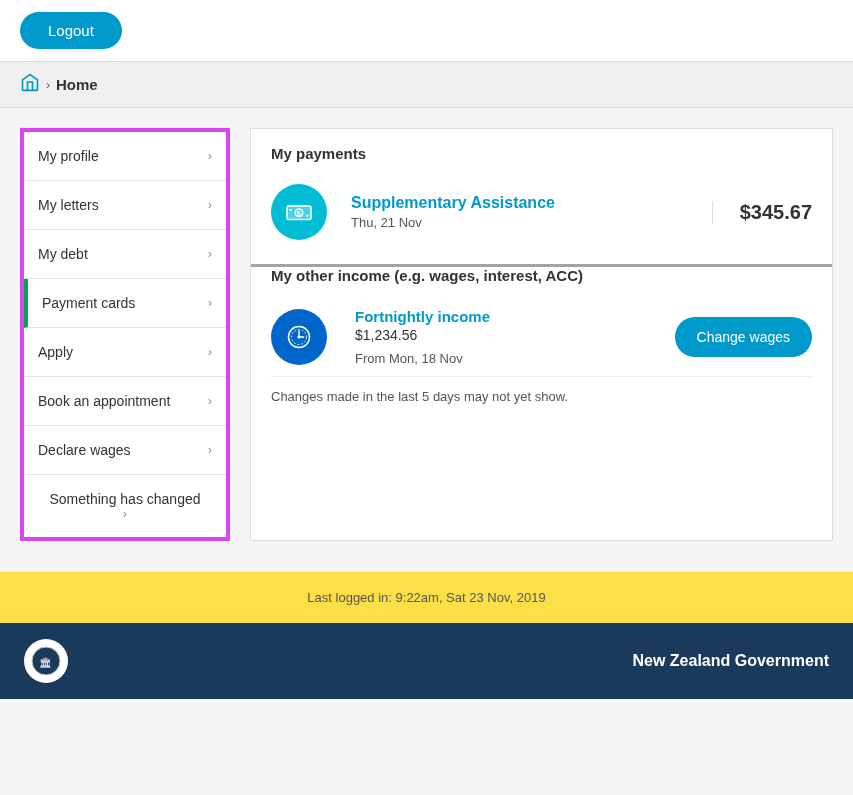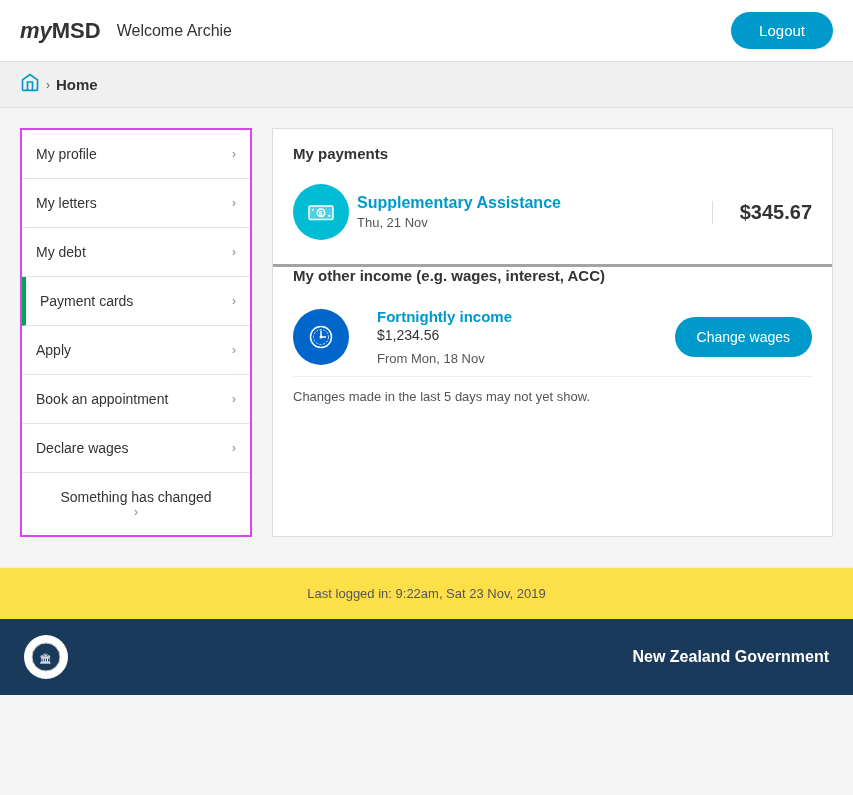--- a/index.html
+++ b/index.html
@@ -225,12 +225,6 @@
 <body>
 
 <header class="header">
-  <div class="header-left">
-    <div class="logo">
-      <span class="my">my</span><span class="msd">MSD</span>
-    </div>
-    <span class="welcome-text">Welcome Archie</span>
-  </div>
   <button class="logout-btn">Logout</button>
 </header>
 

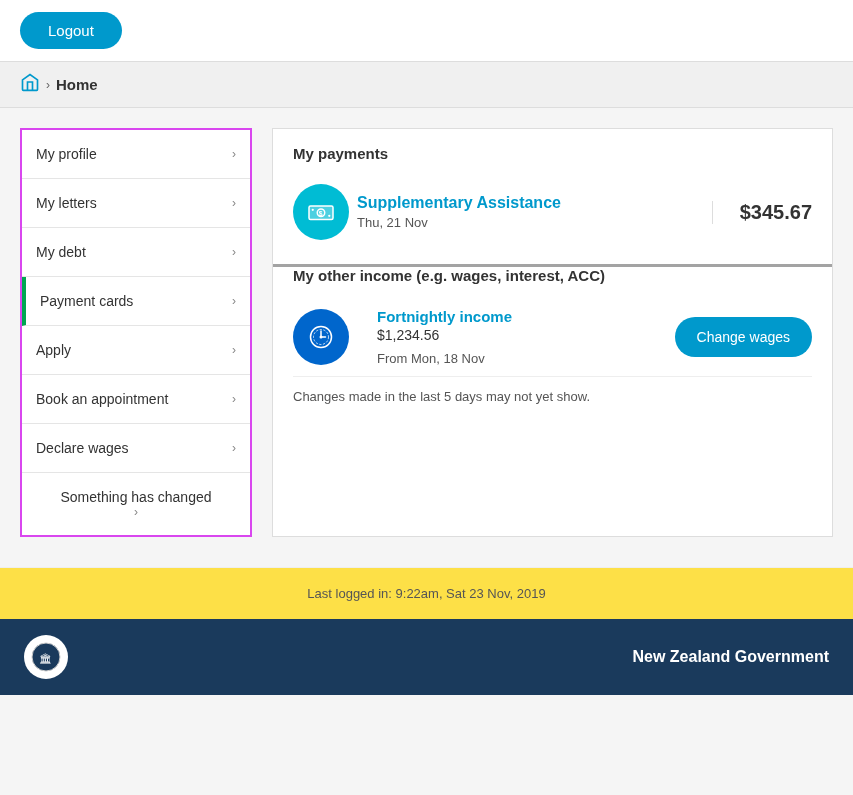--- a/index.html
+++ b/index.html
@@ -56,10 +56,10 @@
 
     
     .sidebar {
-      width: 232px;
+      width: 210px;
       flex-shrink: 0;
       background: #0c4a6e;
-      border: 2px solid #d946ef;
+      border: 4px solid #d946ef;
     }
     .sidebar-item {
       display: flex;

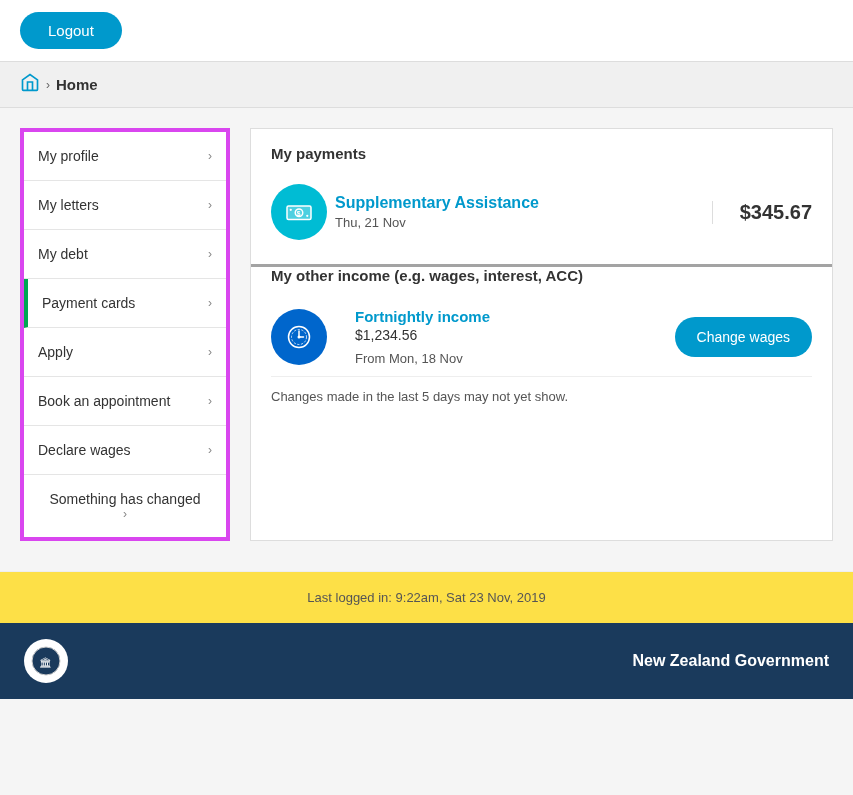--- a/index.html
+++ b/index.html
@@ -99,7 +99,7 @@
       justify-content: space-between;
       padding: 8px 0;
     }
-    .payment-left { display: flex; align-items: center; gap: 8px; }
+    .payment-left { display: flex; align-items: center; gap: 24px; }
     .payment-icon {
       width: 56px;
       height: 56px;

